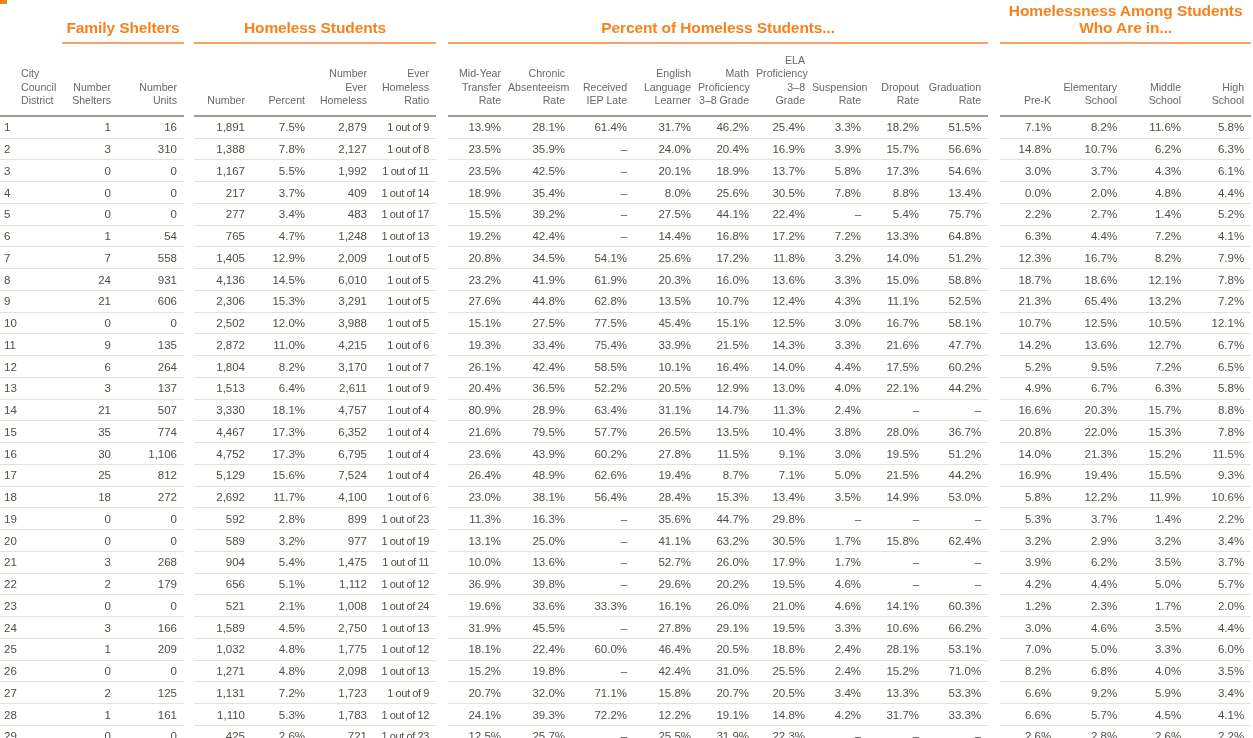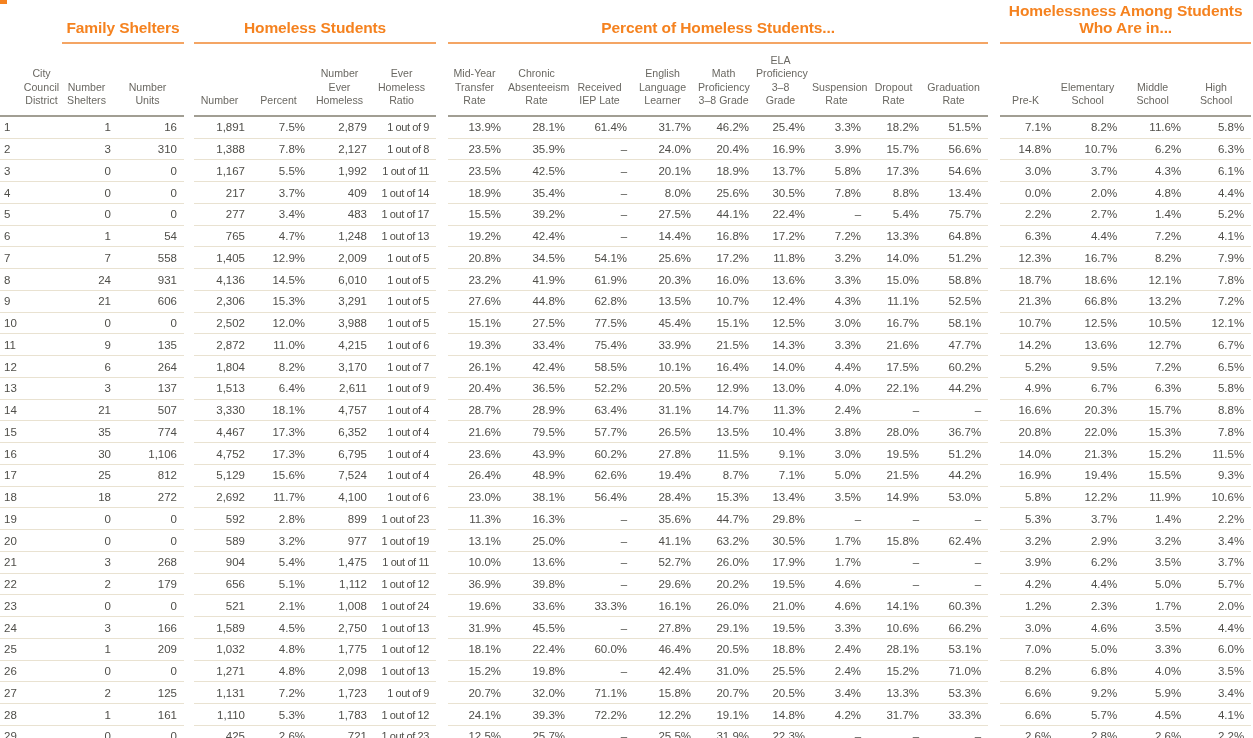--- a/index.html
+++ b/index.html
@@ -45,7 +45,7 @@
     font-weight: normal;
     line-height: 1.28;
     vertical-align: bottom;
-    text-align: center;
+    text-align: right;
     padding: 10px 7px 7px 0;
     border-bottom: 2px solid #a19e93;
     white-space: pre-line;

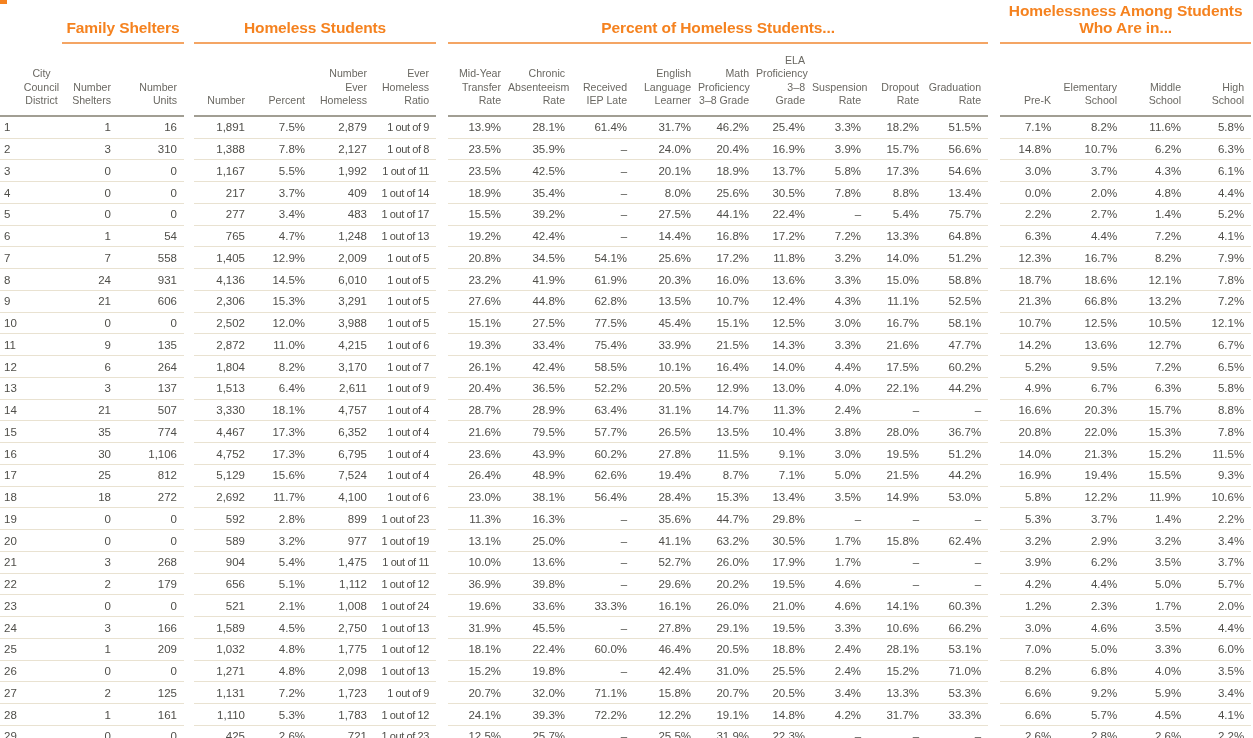--- a/index.html
+++ b/index.html
@@ -50,7 +50,7 @@
     border-bottom: 2px solid #a19e93;
     white-space: pre-line;
   }
-  th.col-h.left { text-align: center; padding-left: 21px; padding-right: 0; }
+  th.col-h.left { text-align: left; padding-left: 21px; padding-right: 0; }
   th.gap, td.gap { border-bottom: none !important; padding: 0; }
   
   td.cell {

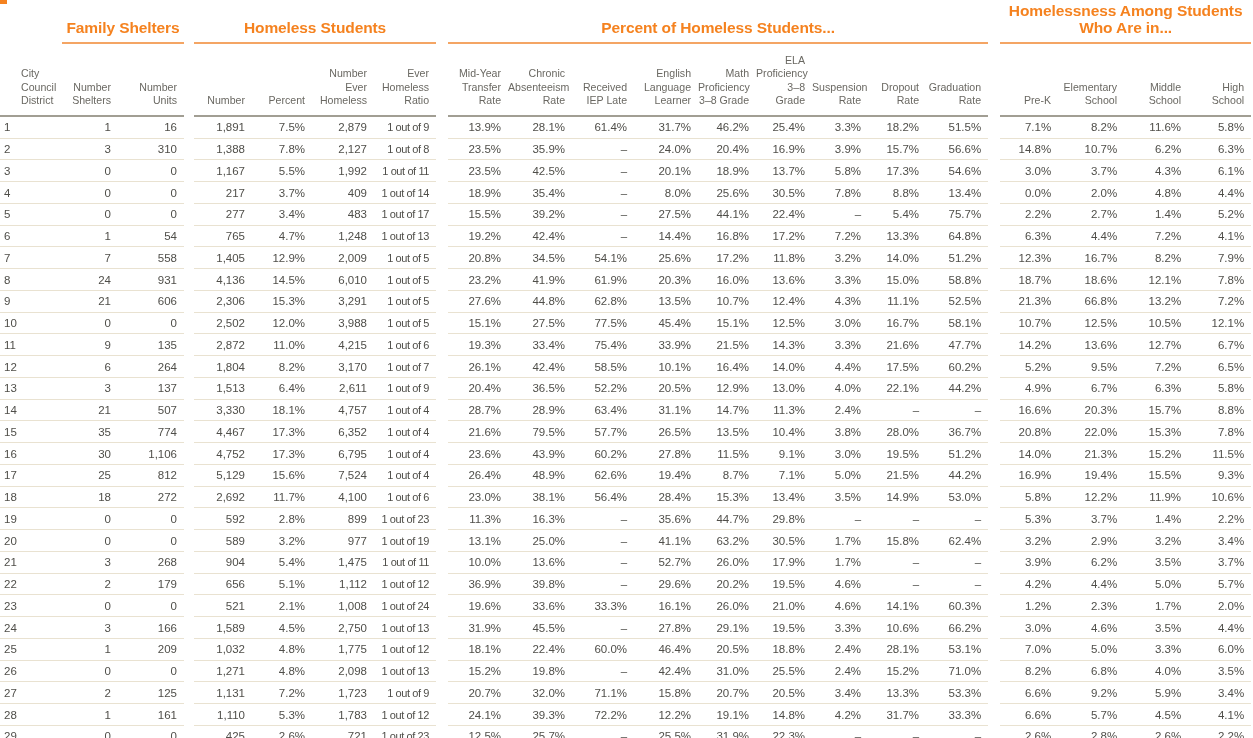--- a/index.html
+++ b/index.html
@@ -381,7 +381,7 @@
         <td class="cell">52.5%</td>
         <td class="gap"></td>
         <td class="cell">21.3%</td>
-        <td class="cell">66.8%</td>
+        <td class="cell">65.4%</td>
         <td class="cell">13.2%</td>
         <td class="cell">7.2%</td>
       </tr>

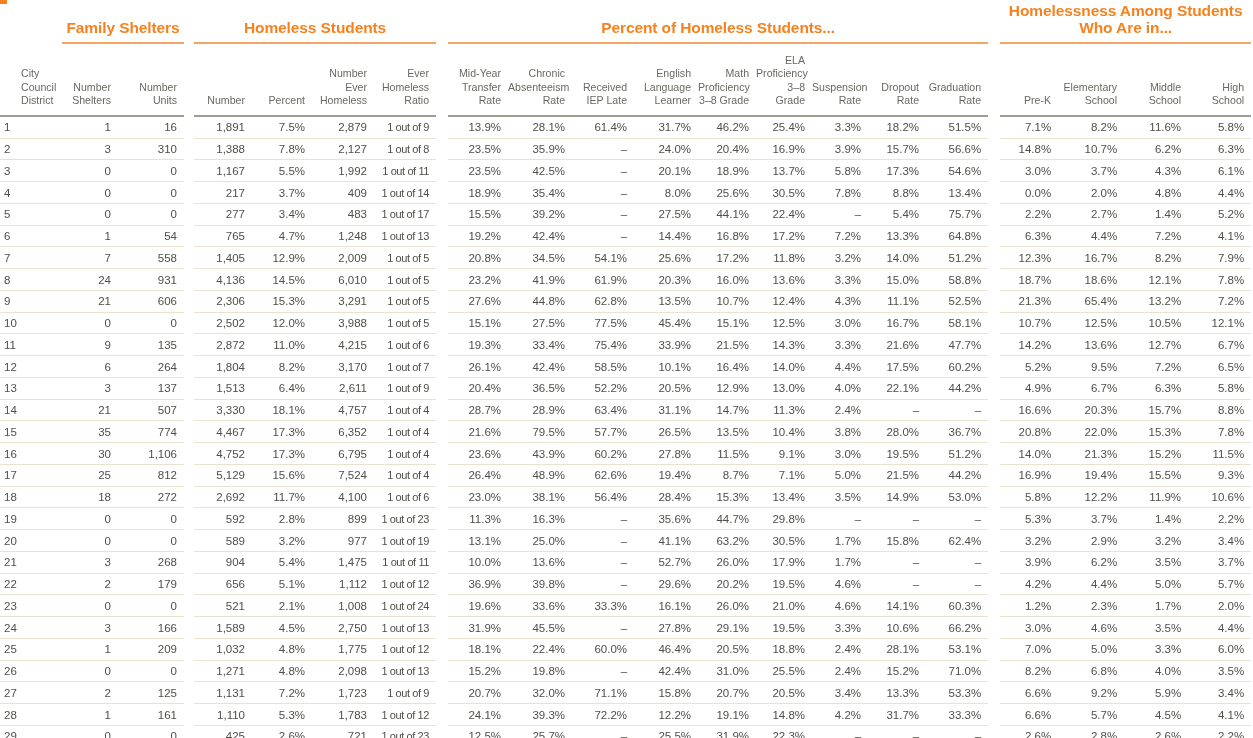--- a/index.html
+++ b/index.html
@@ -495,7 +495,7 @@
         <td class="cell">4,757</td>
         <td class="cell ratio">1 out of 4</td>
         <td class="gap"></td>
-        <td class="cell">28.7%</td>
+        <td class="cell">80.9%</td>
         <td class="cell">28.9%</td>
         <td class="cell">63.4%</td>
         <td class="cell">31.1%</td>

